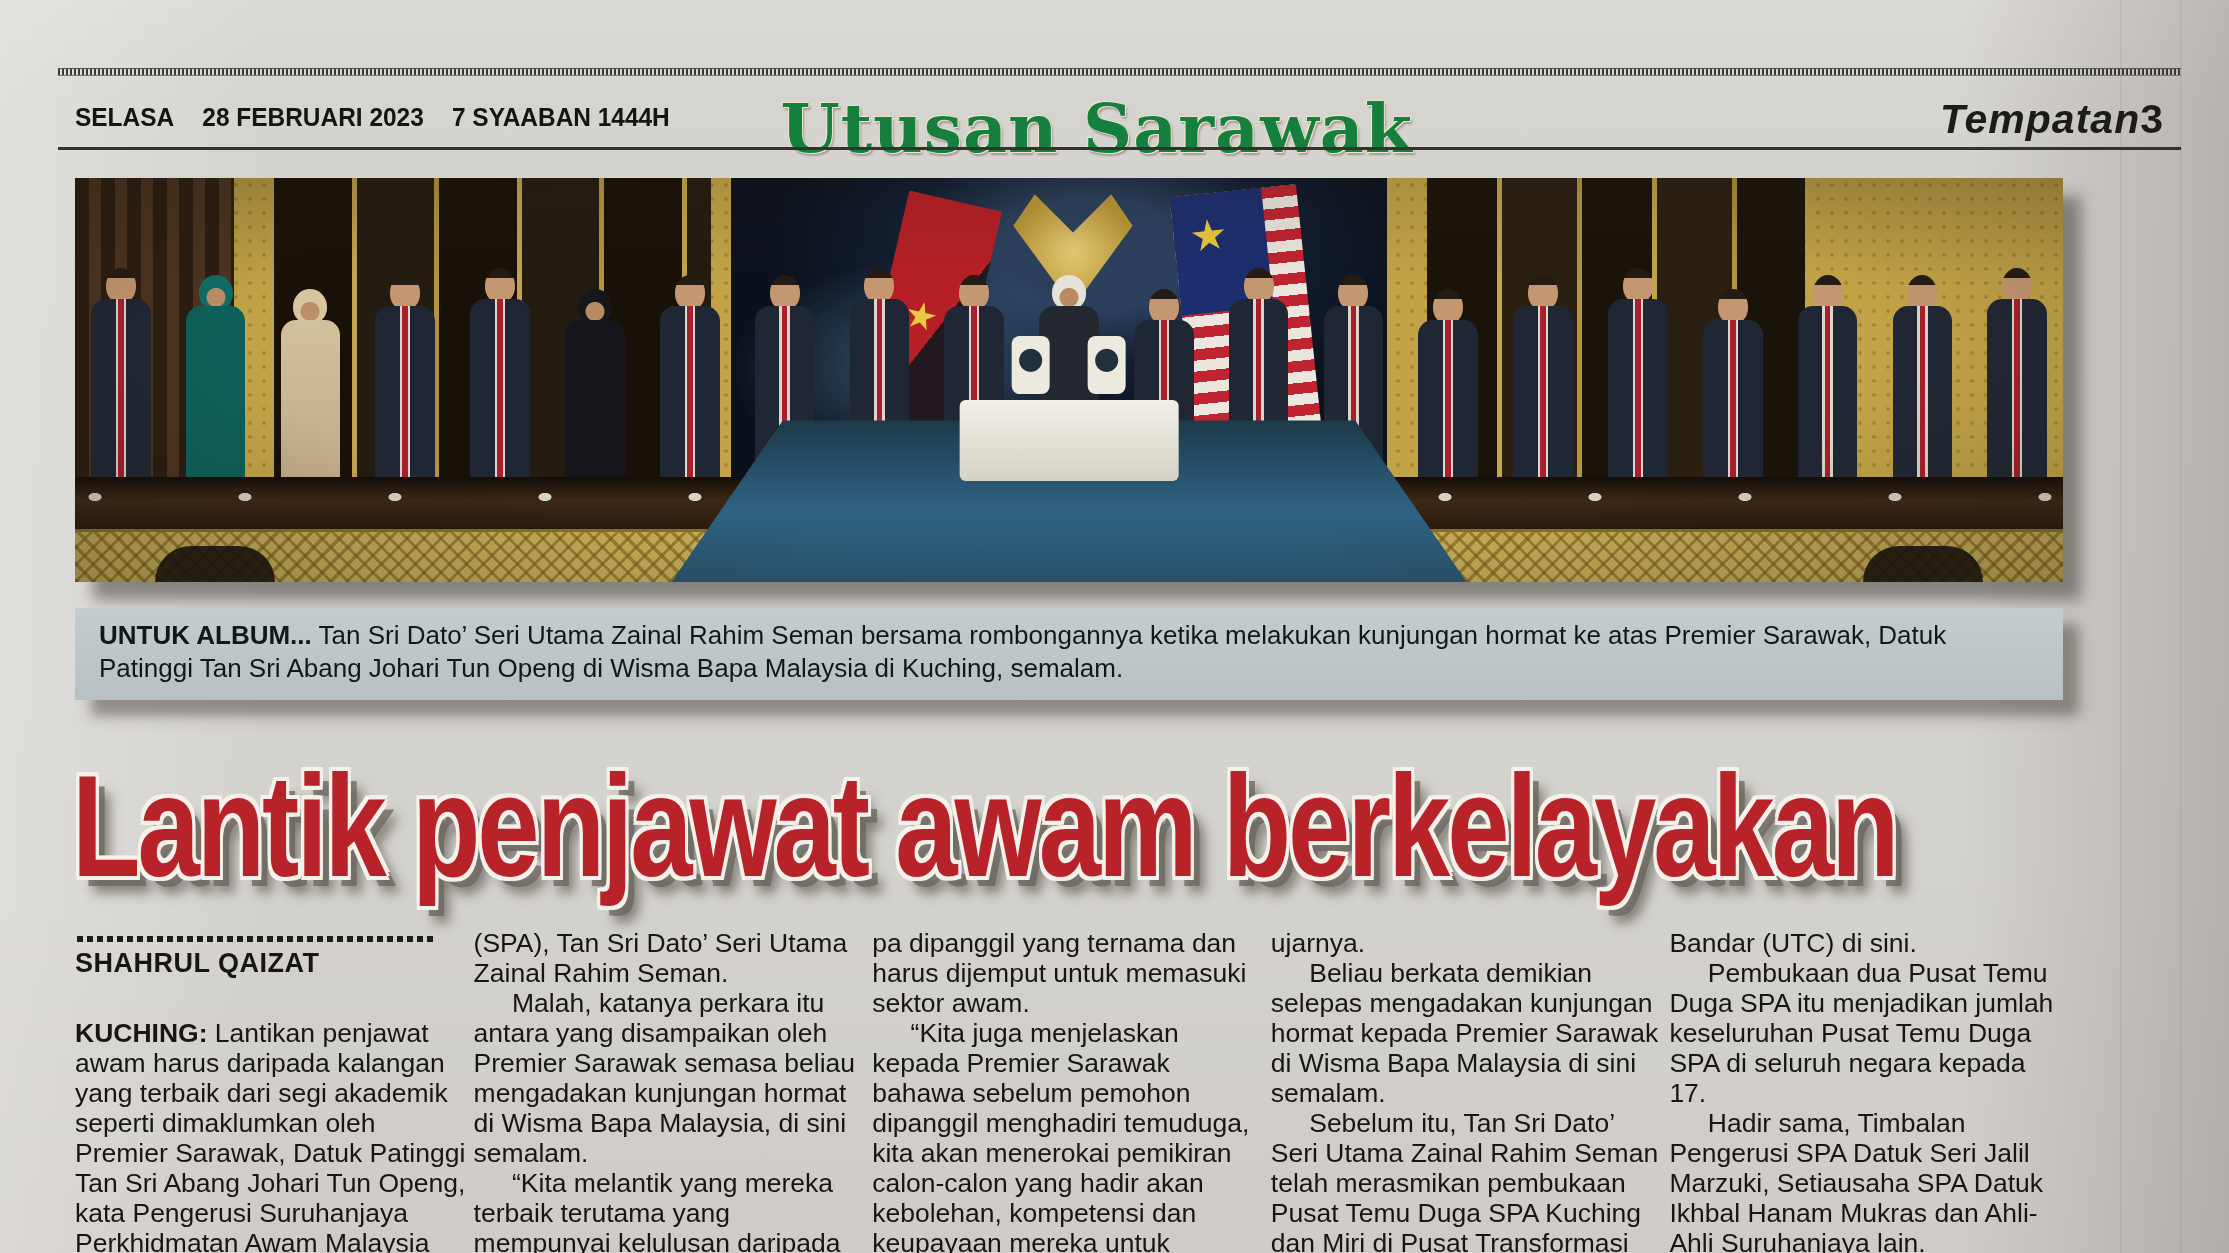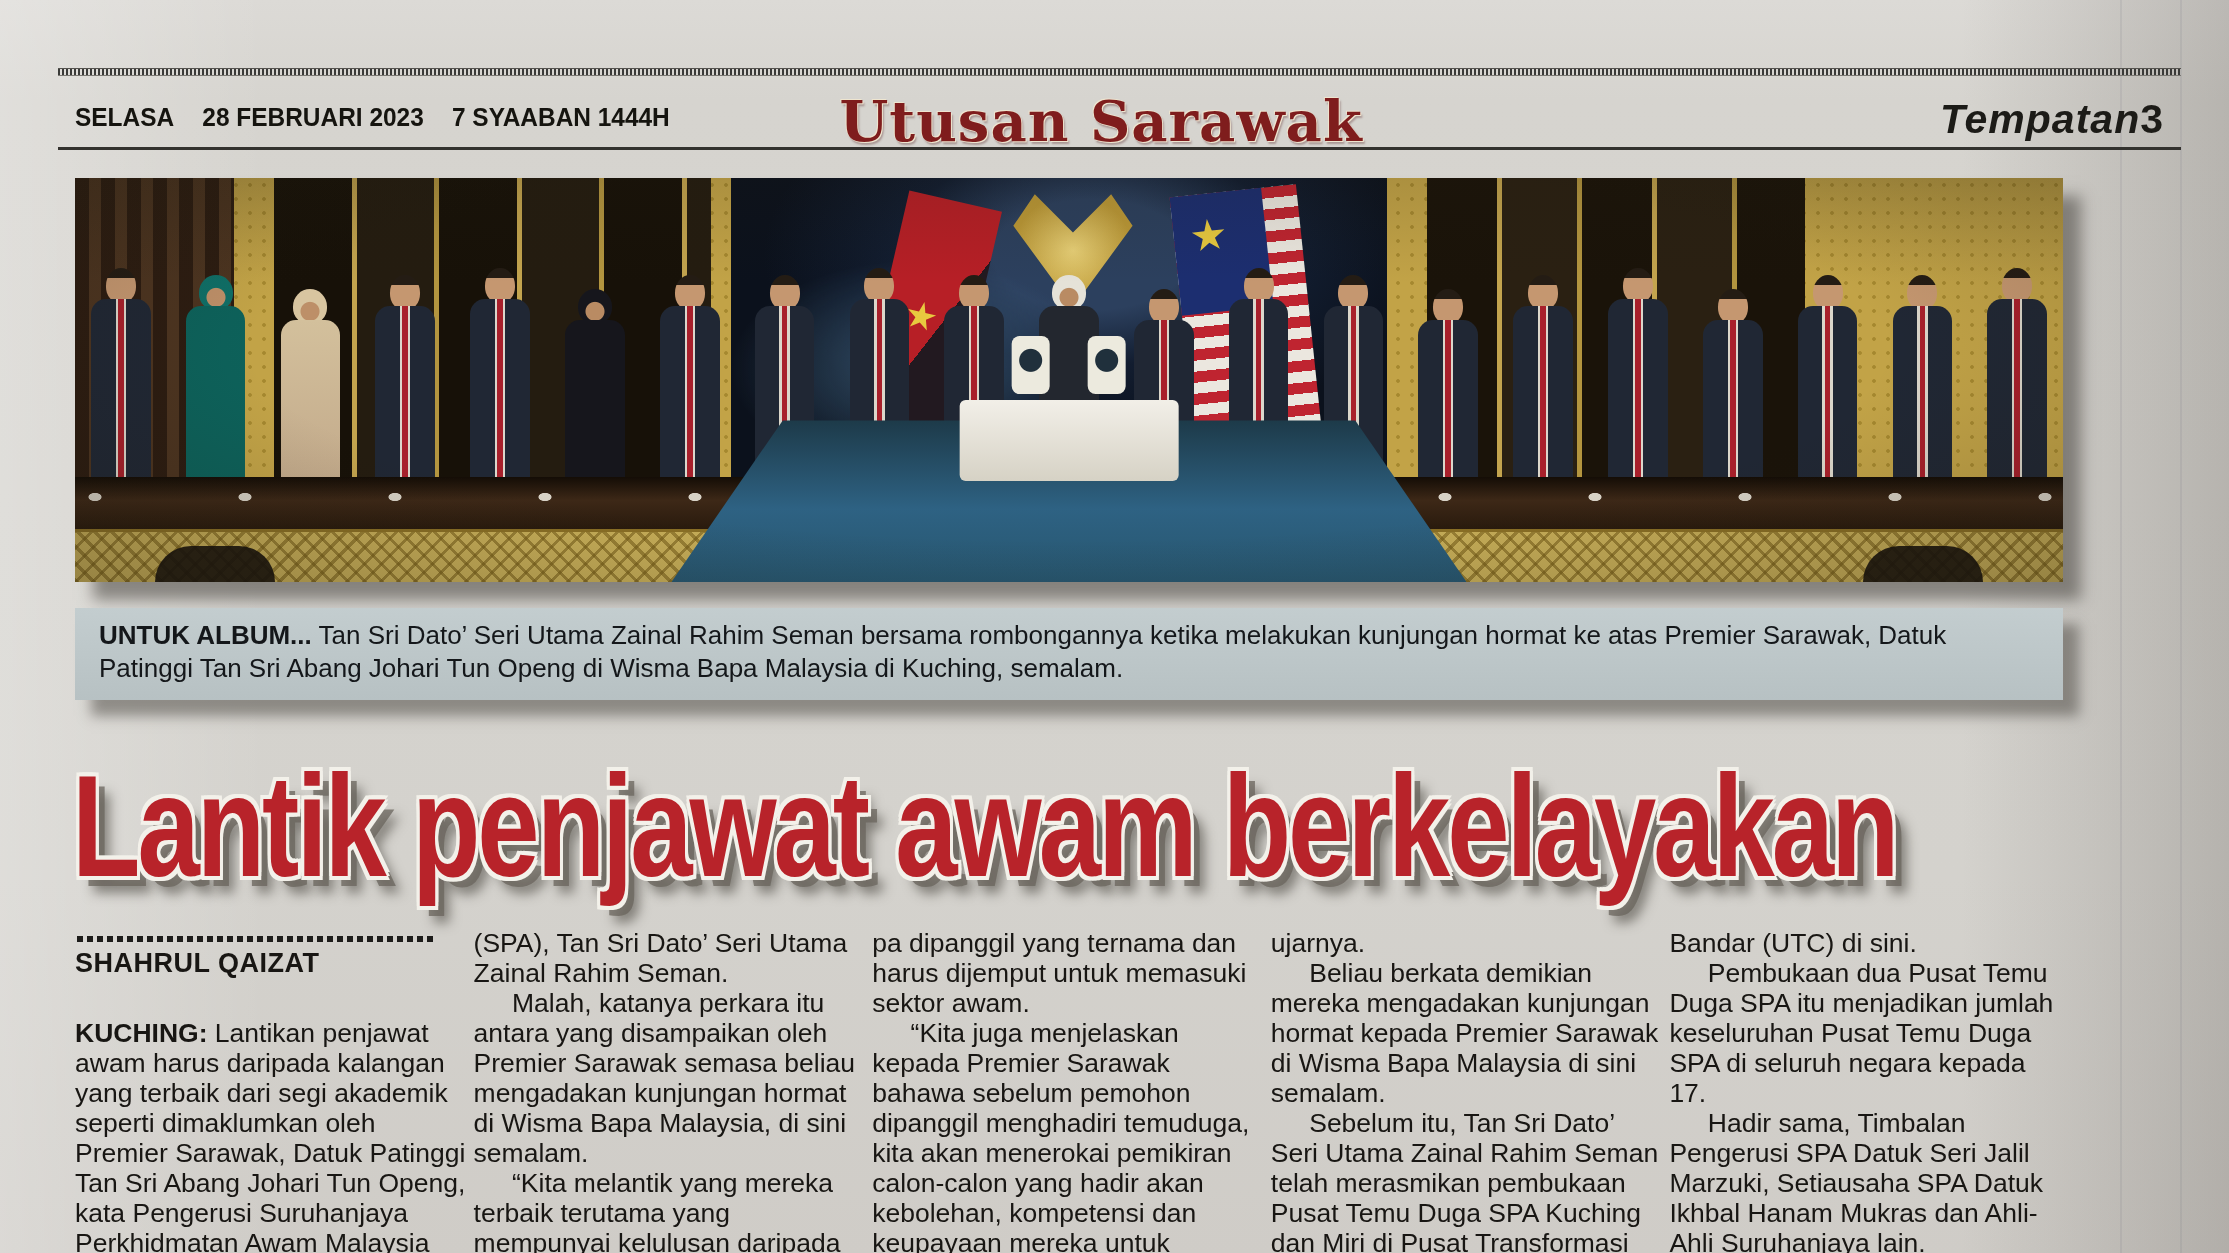--- a/index.html
+++ b/index.html
@@ -28,8 +28,8 @@
     font-weight:bold; font-size:26px; letter-spacing:0; color:#15140f;
     transform:scaleX(.94); transform-origin:left; white-space:nowrap; }
   .masthead { position:absolute; left:50%; top:0; transform:translateX(-54%);
-    font-family:"DejaVu Serif", serif; font-weight:bold; font-size:56px;
-    color:#7f1d1d; letter-spacing:1px; white-space:nowrap;
+    font-family:"DejaVu Serif", serif; font-weight:bold; font-size:68px;
+    color:#15803d; letter-spacing:1px; white-space:nowrap;
     text-shadow:1px 1px 0 #efe5cf, -1px -1px 0 #efe5cf, 2px 3px 2px rgba(90,40,40,.35); }
   .section-box { position:absolute; right:6px; top:8px; display:flex; align-items:baseline; }
   .section-name { font-size:41px; font-weight:bold; font-style:italic; color:#1c1b17; letter-spacing:1px; }

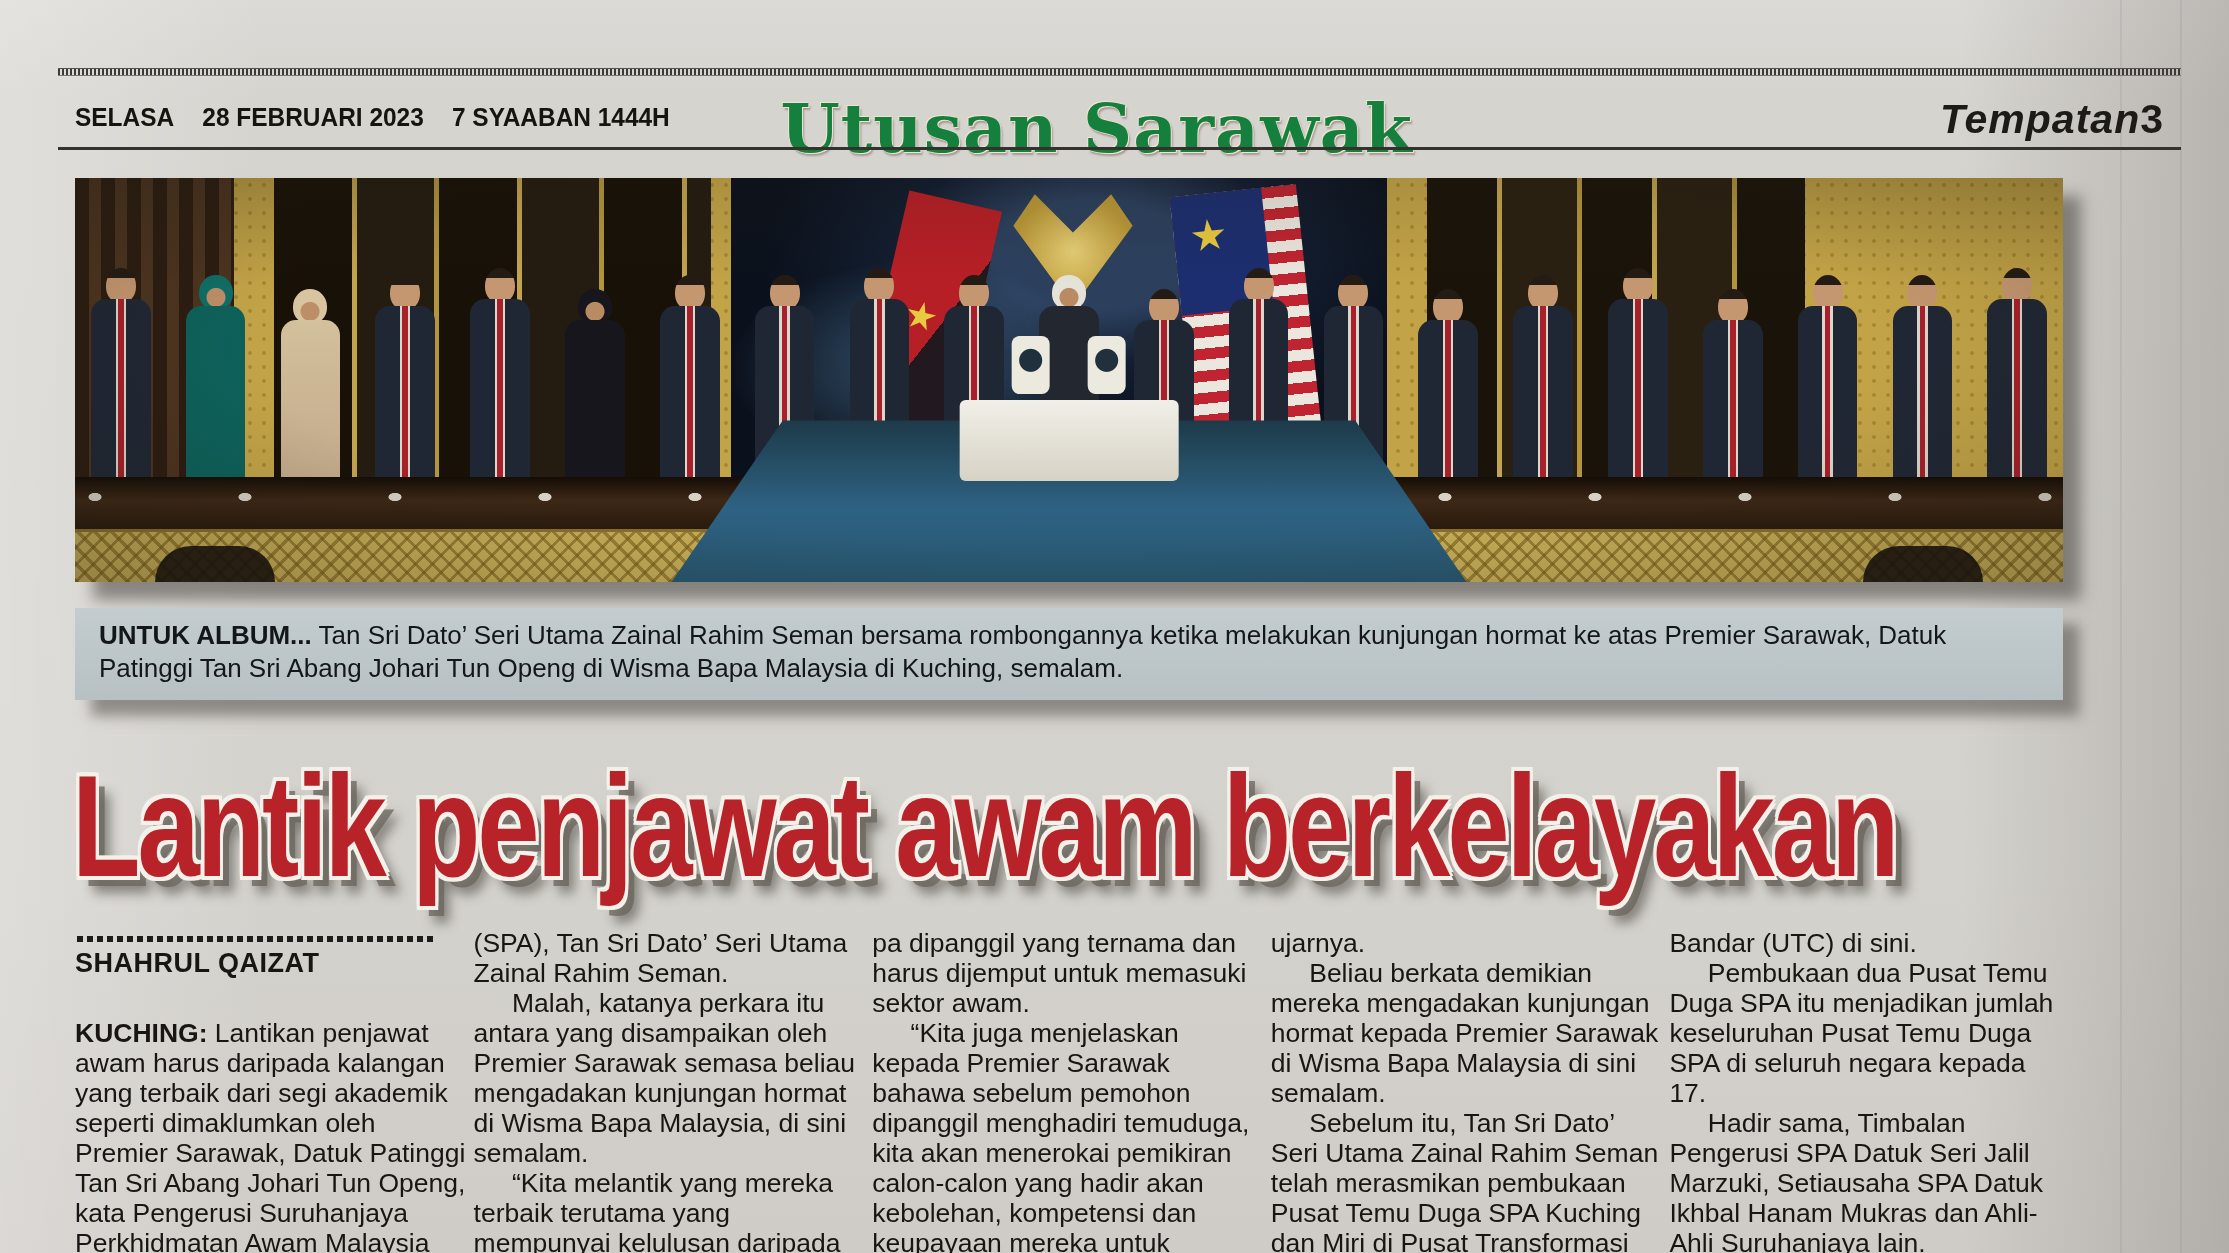--- a/index.html
+++ b/index.html
@@ -226,7 +226,7 @@
   </div>
   <div class="col">
     <p>ujarnya.</p>
-    <p class="indent">Beliau berkata demikian mereka mengadakan kunjungan hormat kepada Premier Sarawak di Wisma Bapa Malaysia di sini semalam.</p>
+    <p class="indent">Beliau berkata demikian selepas mengadakan kunjungan hormat kepada Premier Sarawak di Wisma Bapa Malaysia di sini semalam.</p>
     <p class="indent">Sebelum itu, Tan Sri Dato’ Seri Utama Zainal Rahim Seman telah merasmikan pembukaan Pusat Temu Duga SPA Kuching dan Miri di Pusat Transformasi</p>
   </div>
   <div class="col">

